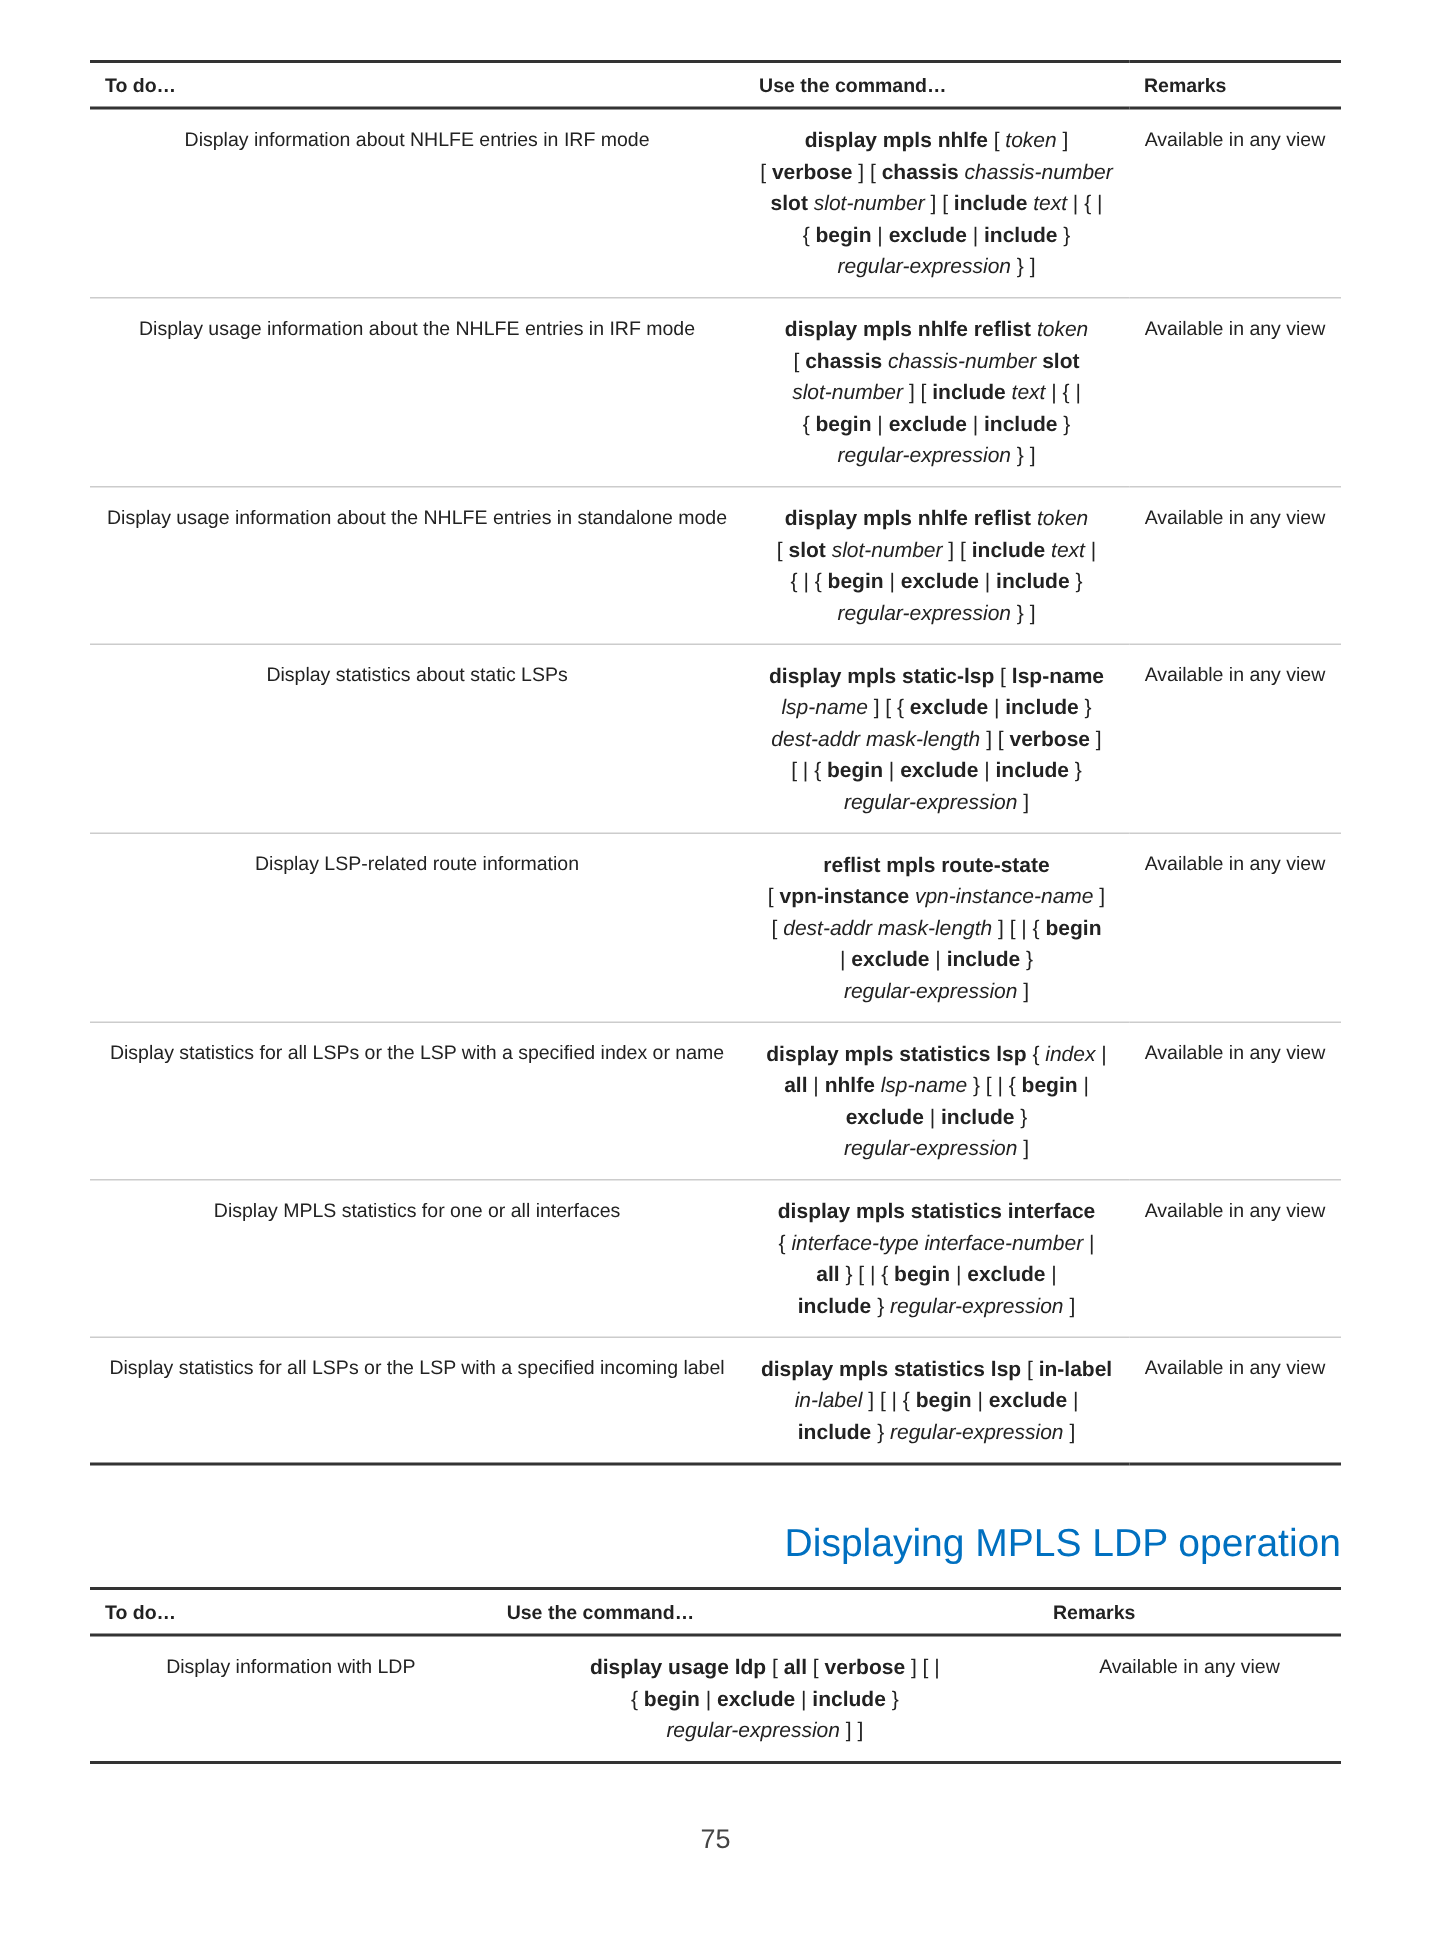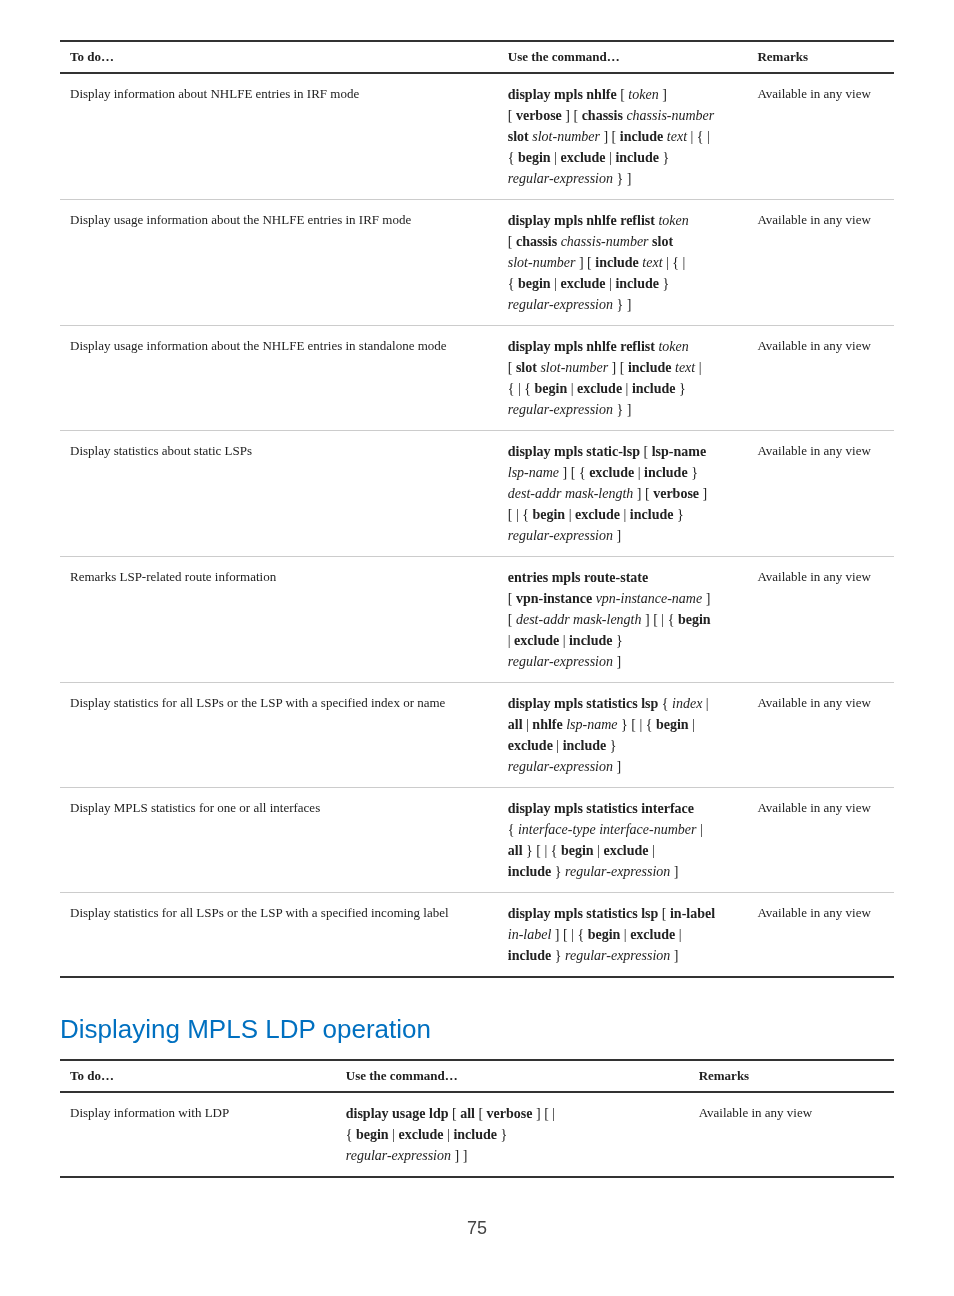--- a/index.html
+++ b/index.html
@@ -25,7 +25,6 @@
       width: 100%;
       border-collapse: collapse;
       margin-bottom: 7px;
-      font-family: Liberation Serif, serif;
     }
 
     thead tr {

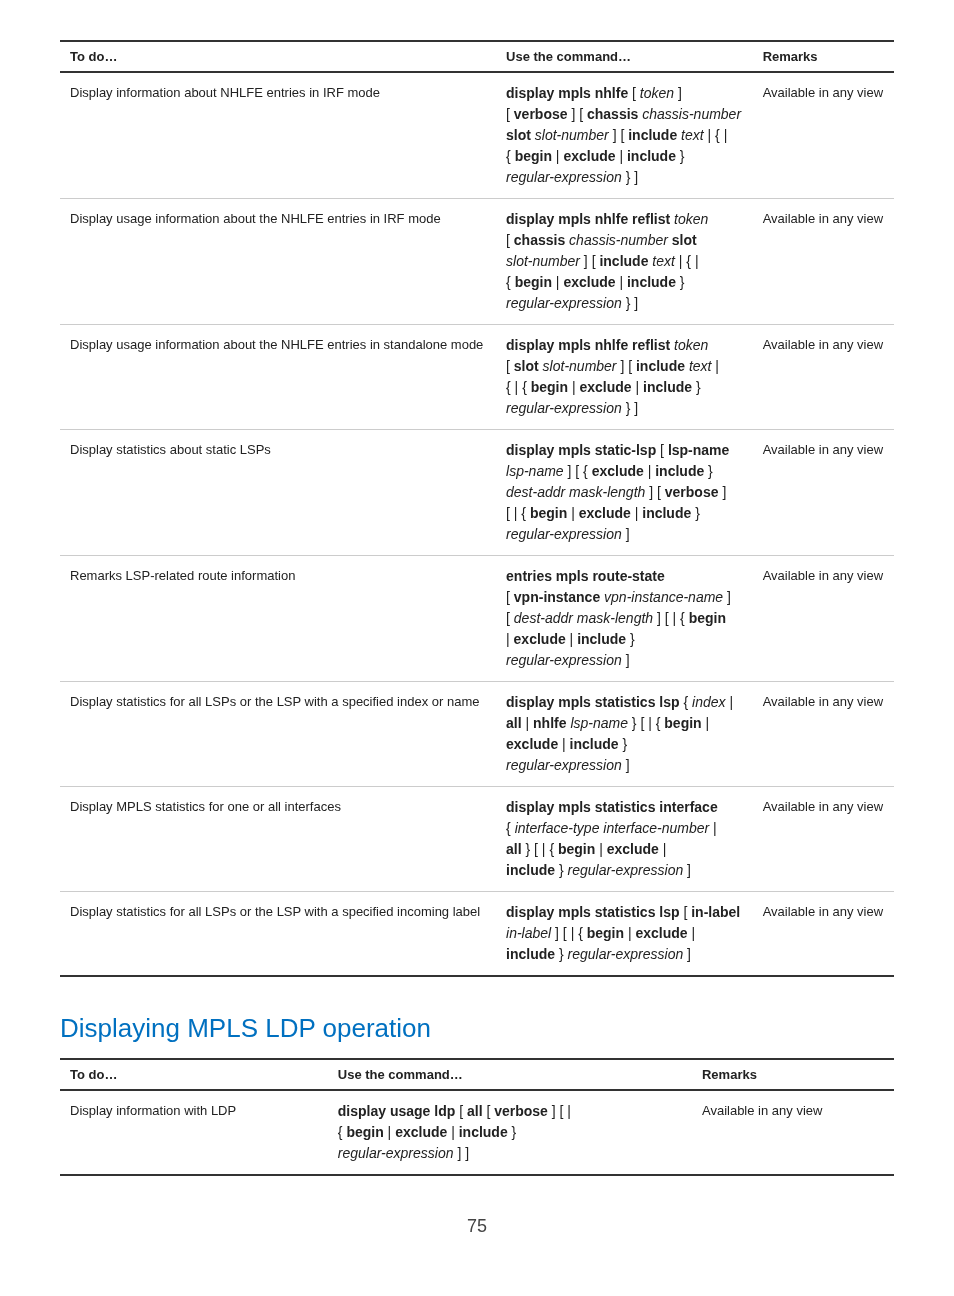--- a/index.html
+++ b/index.html
@@ -41,6 +41,7 @@
 
     tbody tr {
       border-bottom: 1px solid #ccc;
+      text-align: center;
     }
 
     tbody tr:last-child {

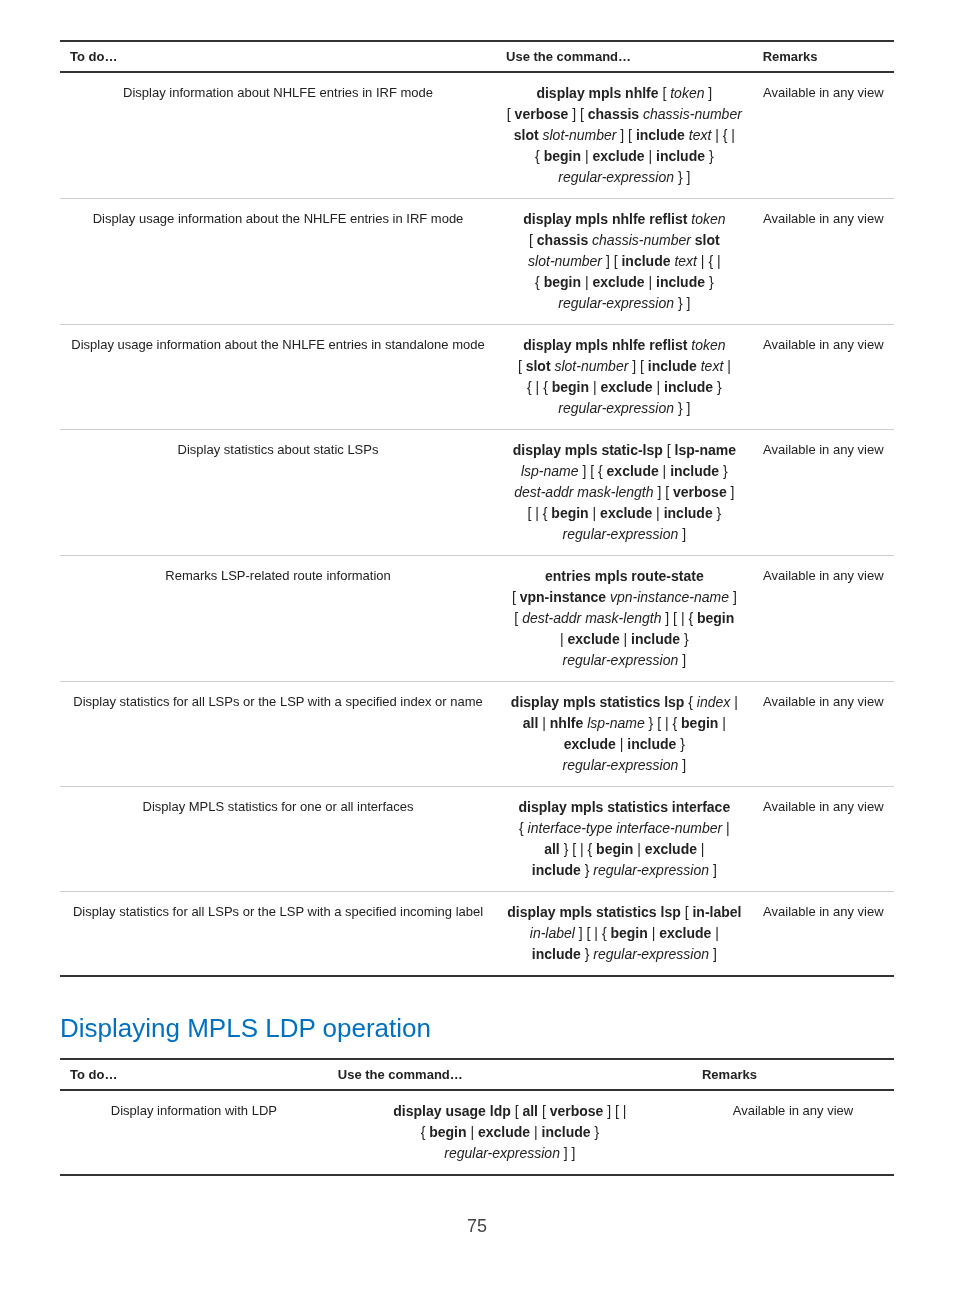--- a/index.html
+++ b/index.html
@@ -107,7 +107,7 @@
         <td>Available in any view</td>
       </tr>
       <tr>
-        <td>Remarks LSP-related route information</td>
+        <td>Display LSP-related route information</td>
         <td class="cmd"><b>entries mpls route-state</b><br>[ <b>vpn-instance</b> <i>vpn-instance-name</i> ]<br>[ <i>dest-addr mask-length</i> ] [ | { <b>begin</b><br>| <b>exclude</b> | <b>include</b> }<br><i>regular-expression</i> ]</td>
         <td>Available in any view</td>
       </tr>

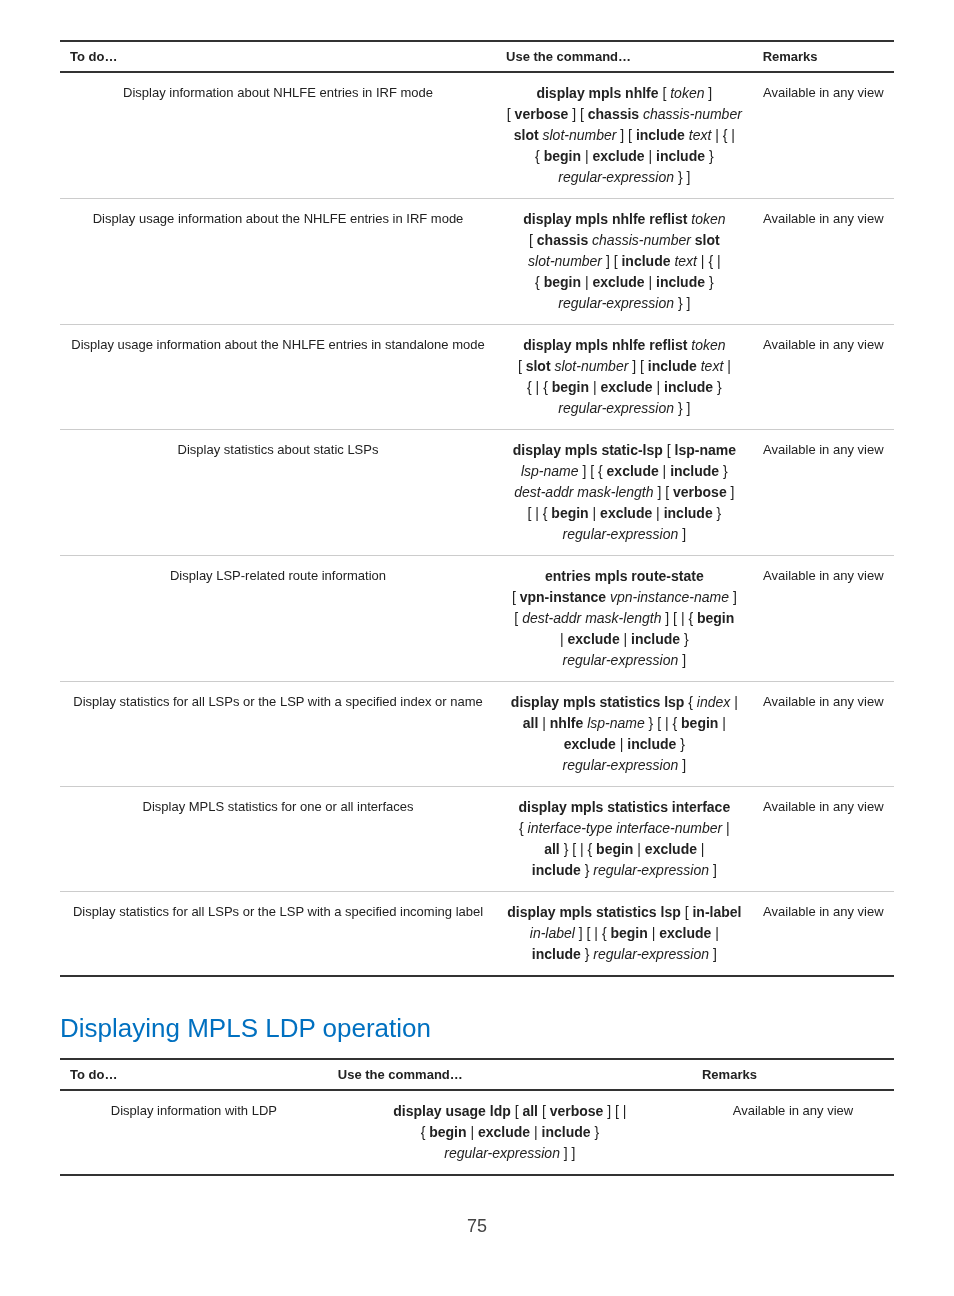--- a/index.html
+++ b/index.html
@@ -108,7 +108,7 @@
       </tr>
       <tr>
         <td>Display LSP-related route information</td>
-        <td class="cmd"><b>entries mpls route-state</b><br>[ <b>vpn-instance</b> <i>vpn-instance-name</i> ]<br>[ <i>dest-addr mask-length</i> ] [ | { <b>begin</b><br>| <b>exclude</b> | <b>include</b> }<br><i>regular-expression</i> ]</td>
+        <td class="cmd"><b>reflist mpls route-state</b><br>[ <b>vpn-instance</b> <i>vpn-instance-name</i> ]<br>[ <i>dest-addr mask-length</i> ] [ | { <b>begin</b><br>| <b>exclude</b> | <b>include</b> }<br><i>regular-expression</i> ]</td>
         <td>Available in any view</td>
       </tr>
       <tr>

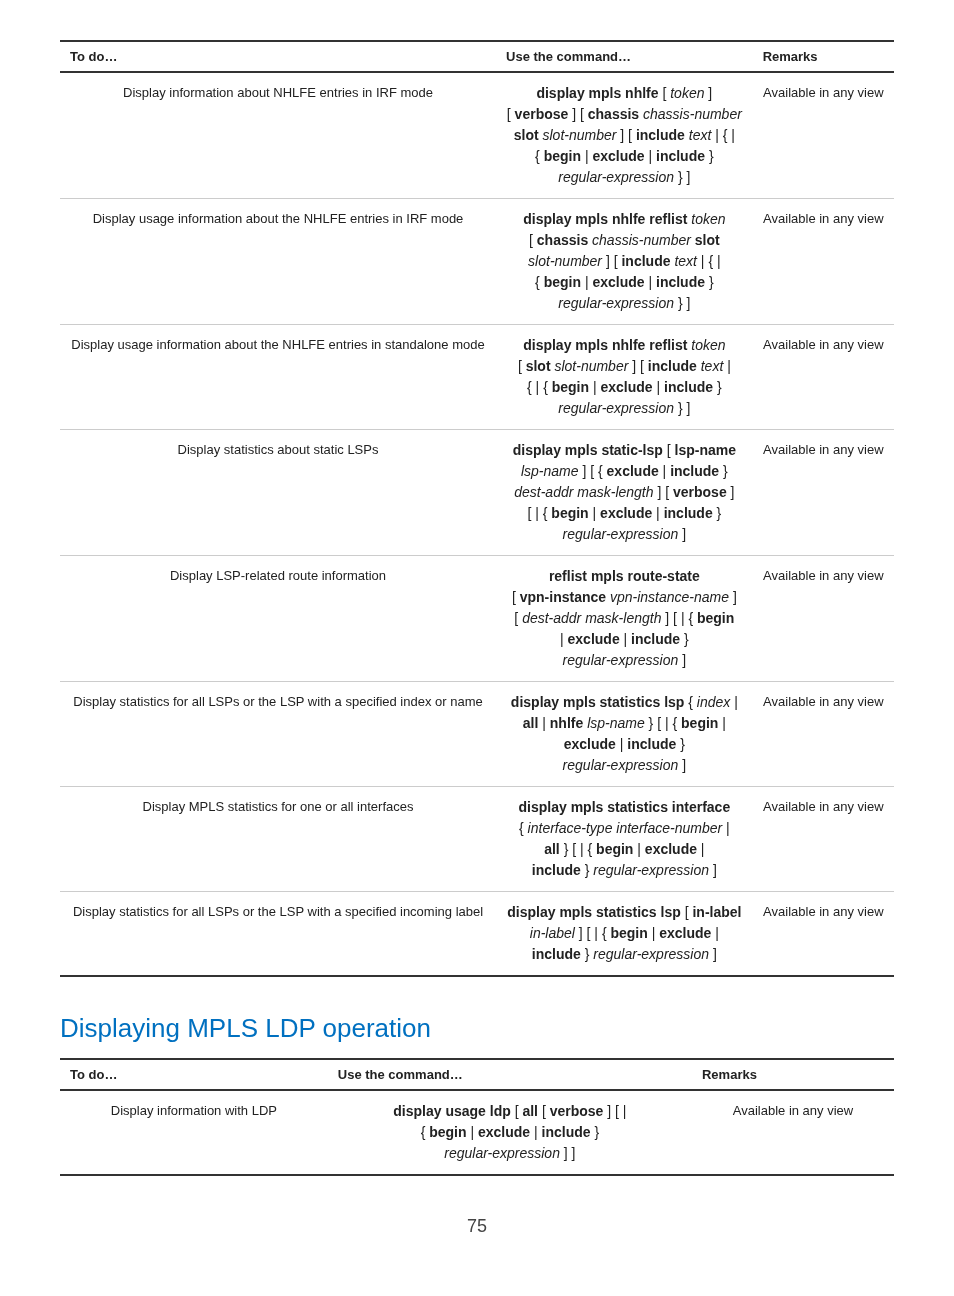--- a/index.html
+++ b/index.html
@@ -19,6 +19,7 @@
       font-weight: normal;
       margin-bottom: 14px;
       margin-top: 36px;
+      text-align: right;
     }
 
     table {

